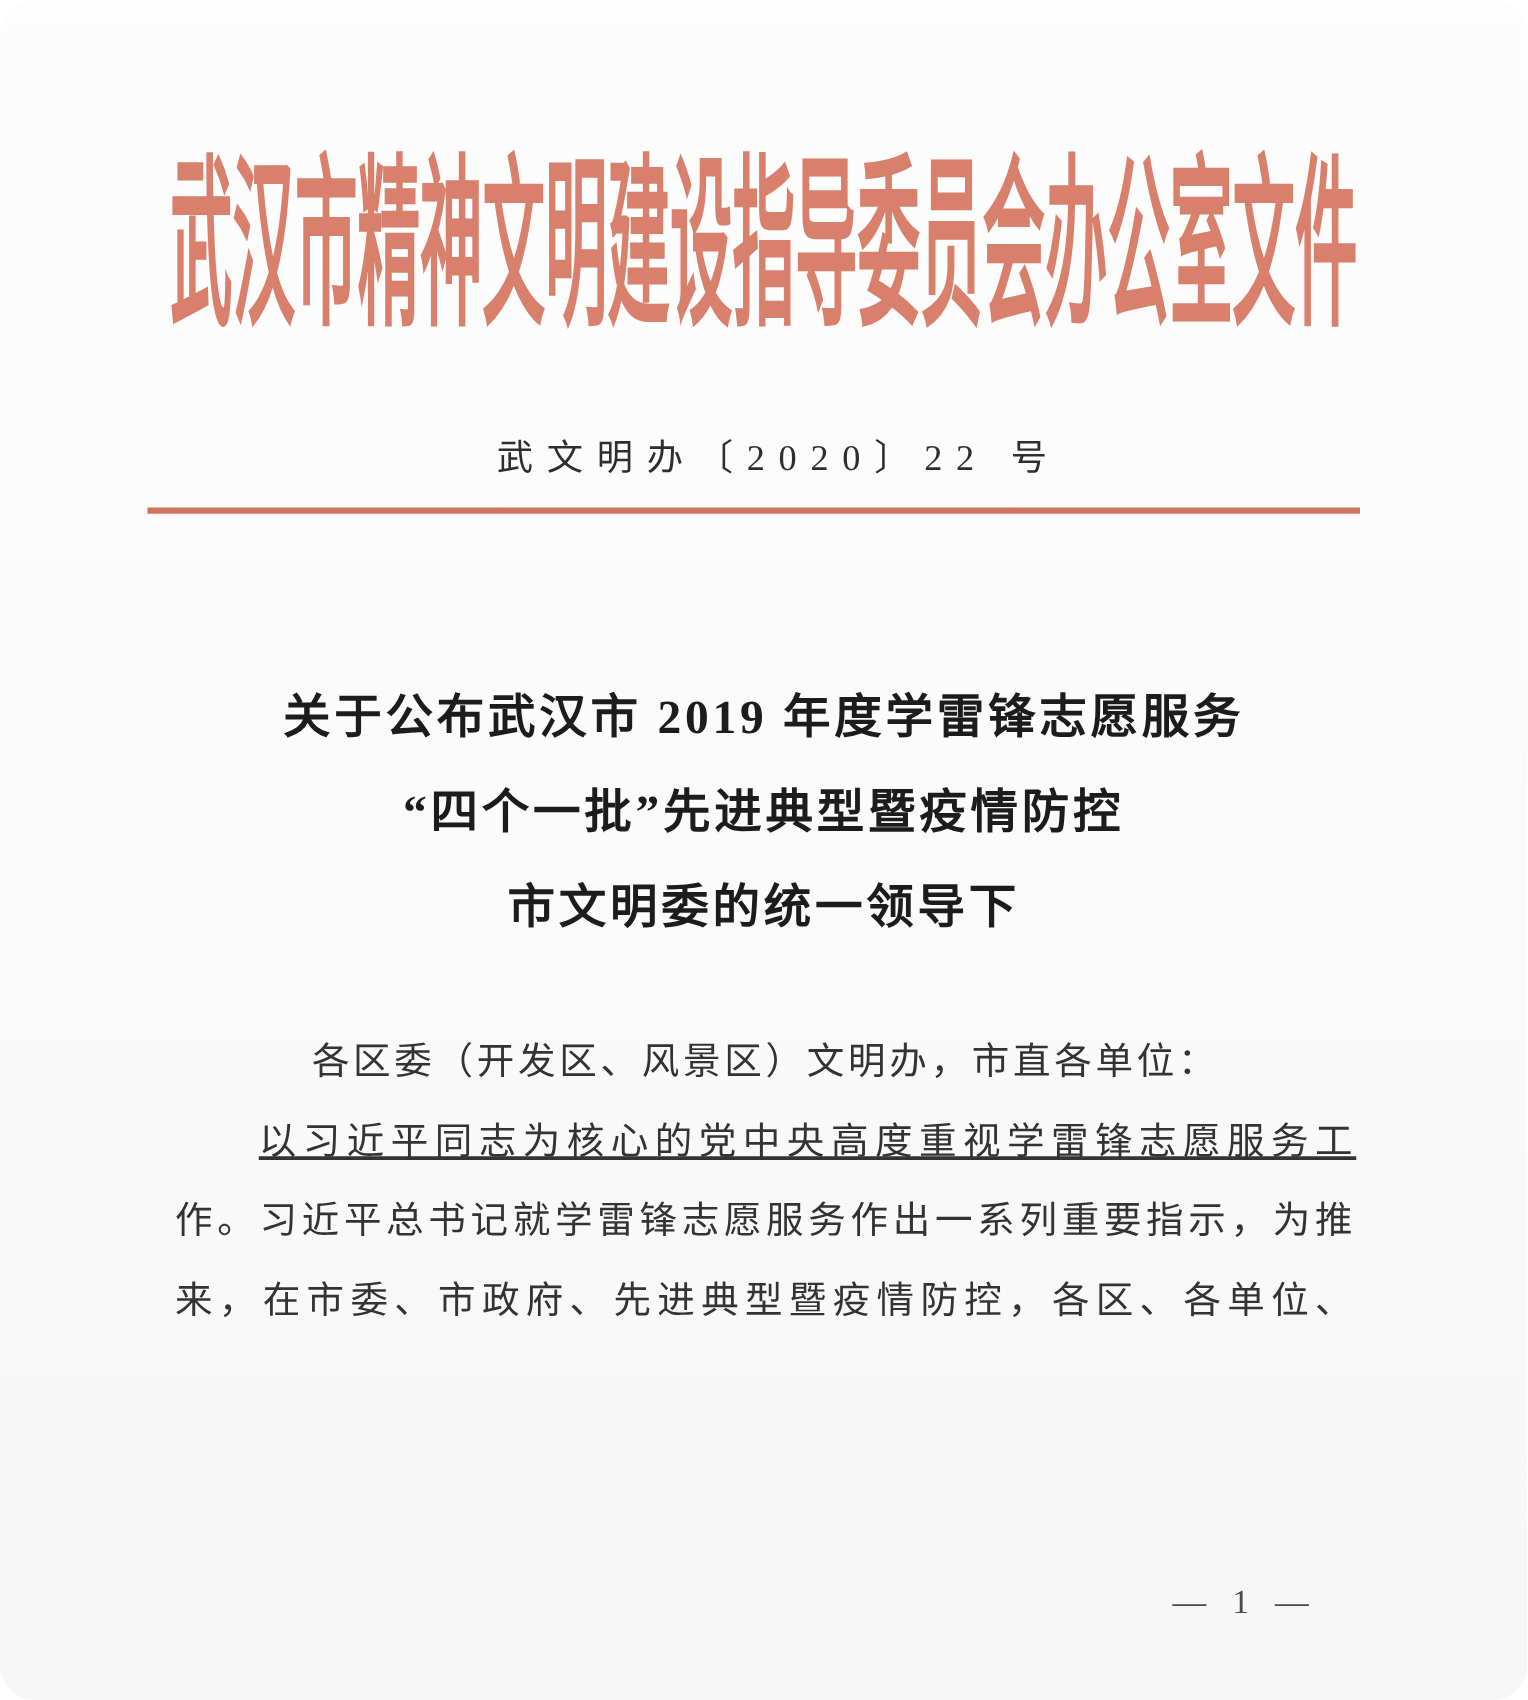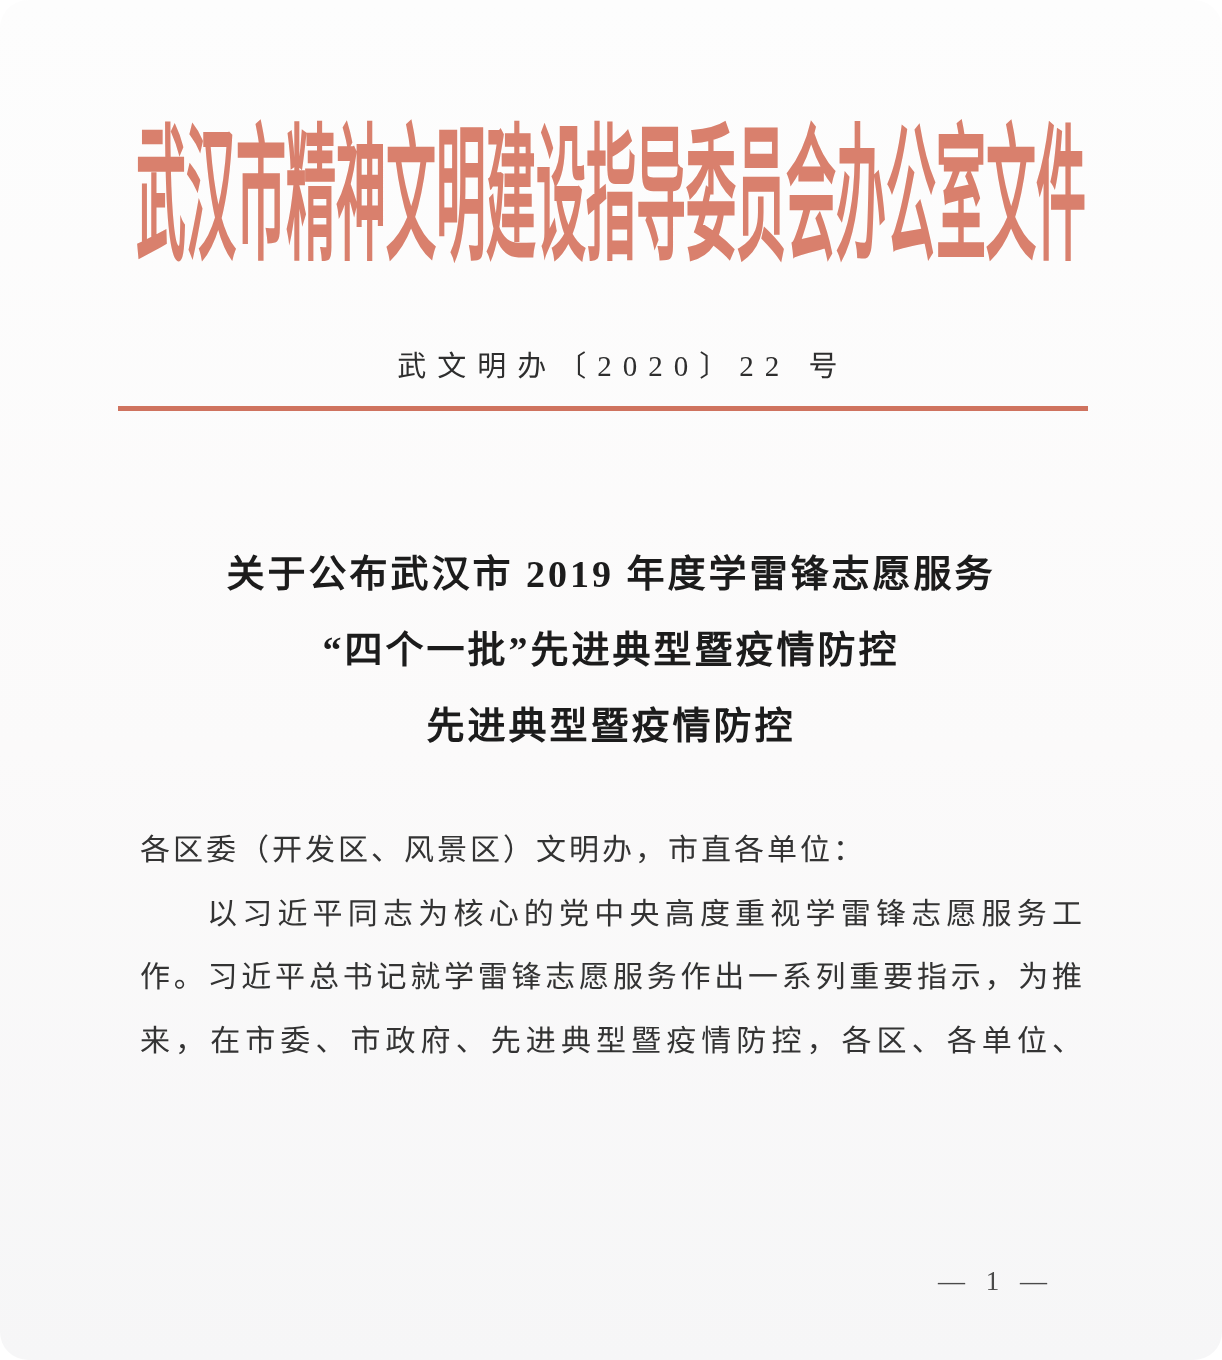--- a/index.html
+++ b/index.html
@@ -115,7 +115,7 @@
   <div class="doc-title" style="color: rgb(28, 28, 28);">
     <div>关于公布武汉市 2019 年度学雷锋志愿服务</div>
     <div>“四个一批”先进典型暨疫情防控</div>
-    <div>先进典型暨疫情防控</div>
+    <div>市文明委的统一领导下</div>
   </div>
 
   <div class="body-text" style="color: rgb(51, 51, 51);">

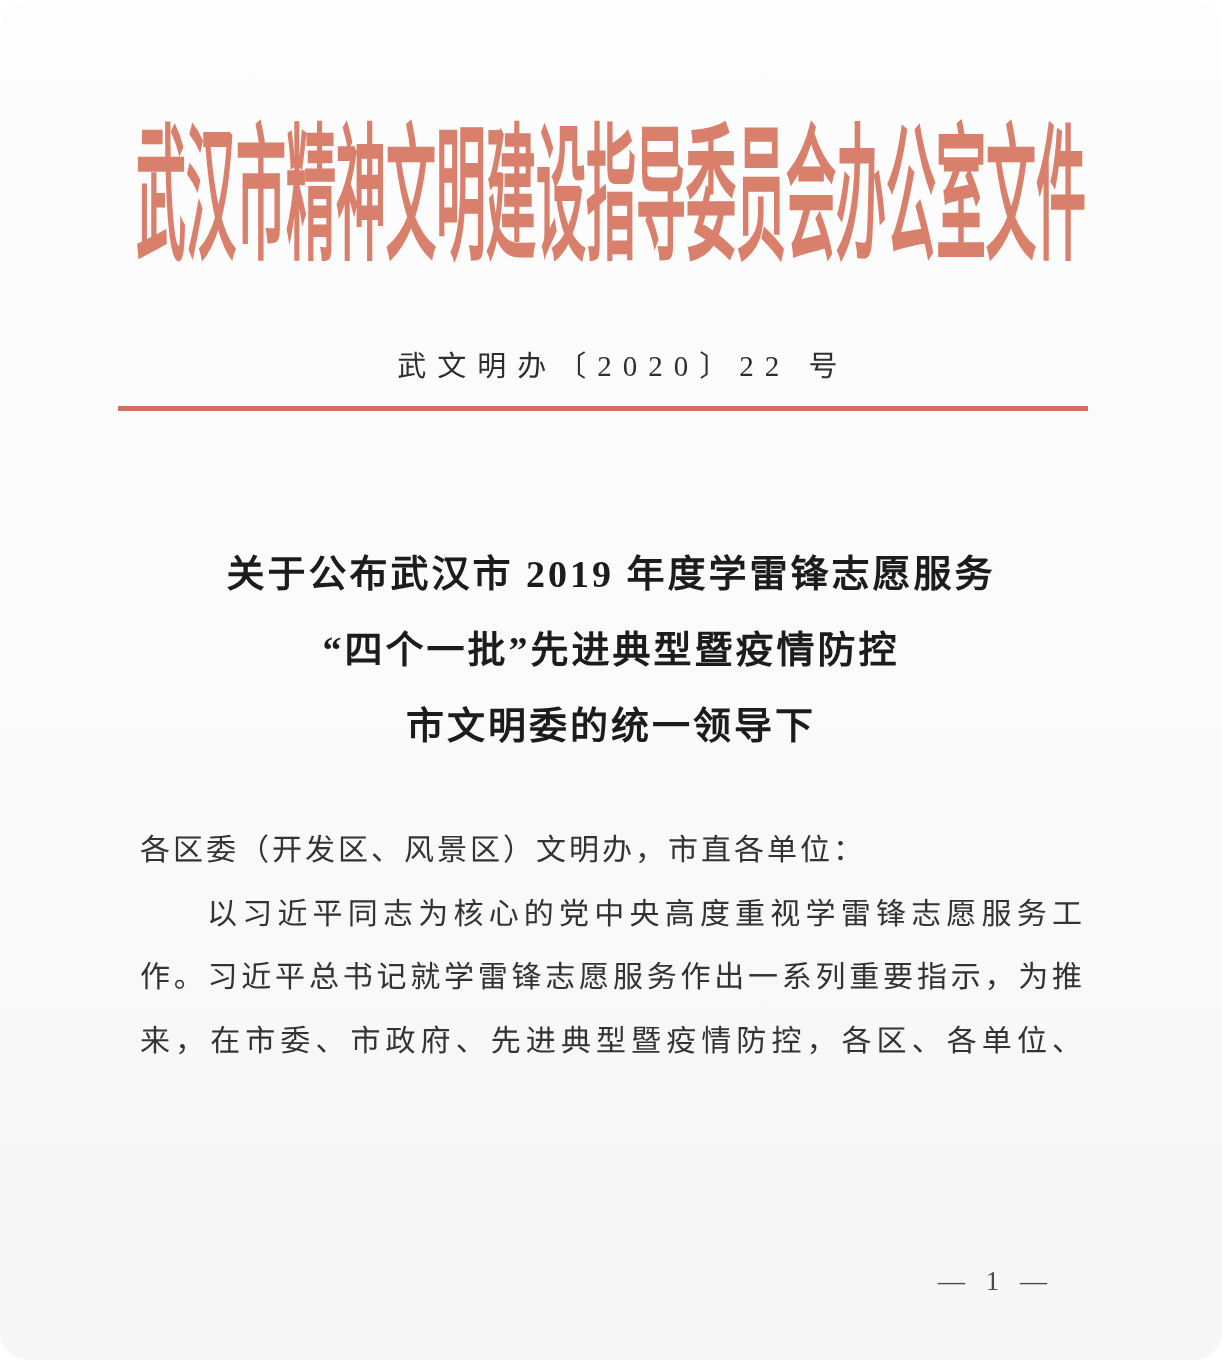--- a/index.html
+++ b/index.html
@@ -81,7 +81,7 @@
     color: #333333;
   }
   .salutation {
-    text-align: left;
+    text-align: center;
   }
   .para-line {
     text-align: justify;

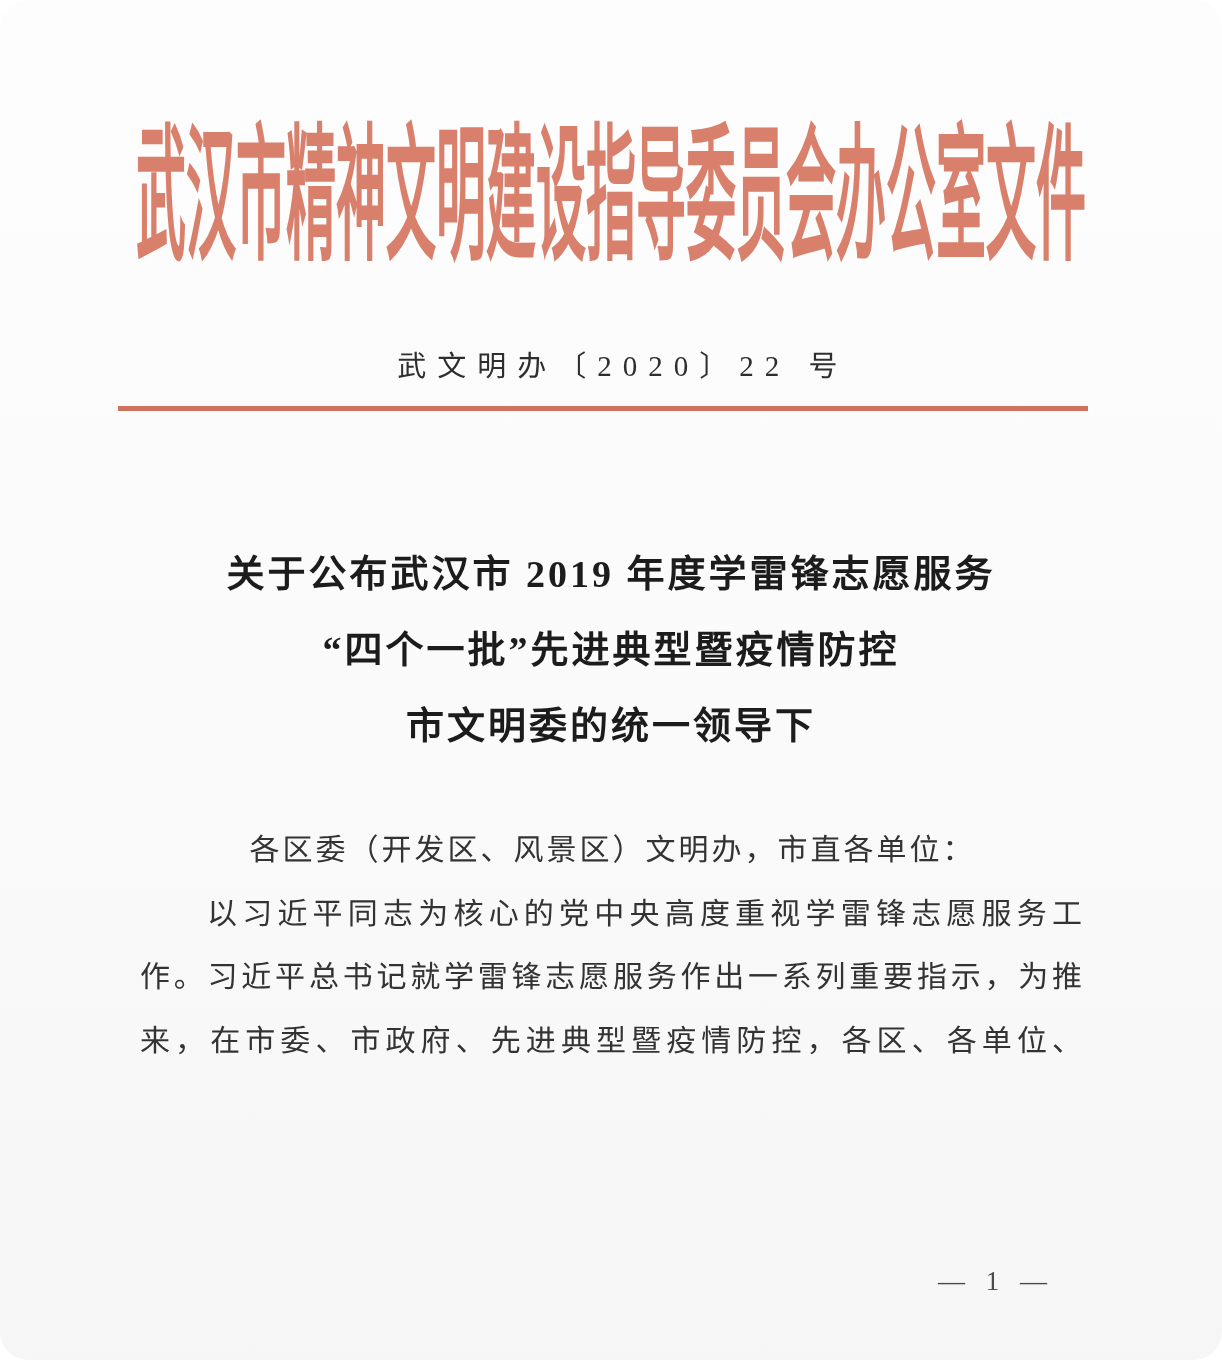--- a/index.html
+++ b/index.html
@@ -89,6 +89,7 @@
   }
   .para-line.indent {
     text-indent: 67px;
+    text-decoration: underline;
   }
   
   .page-number {

